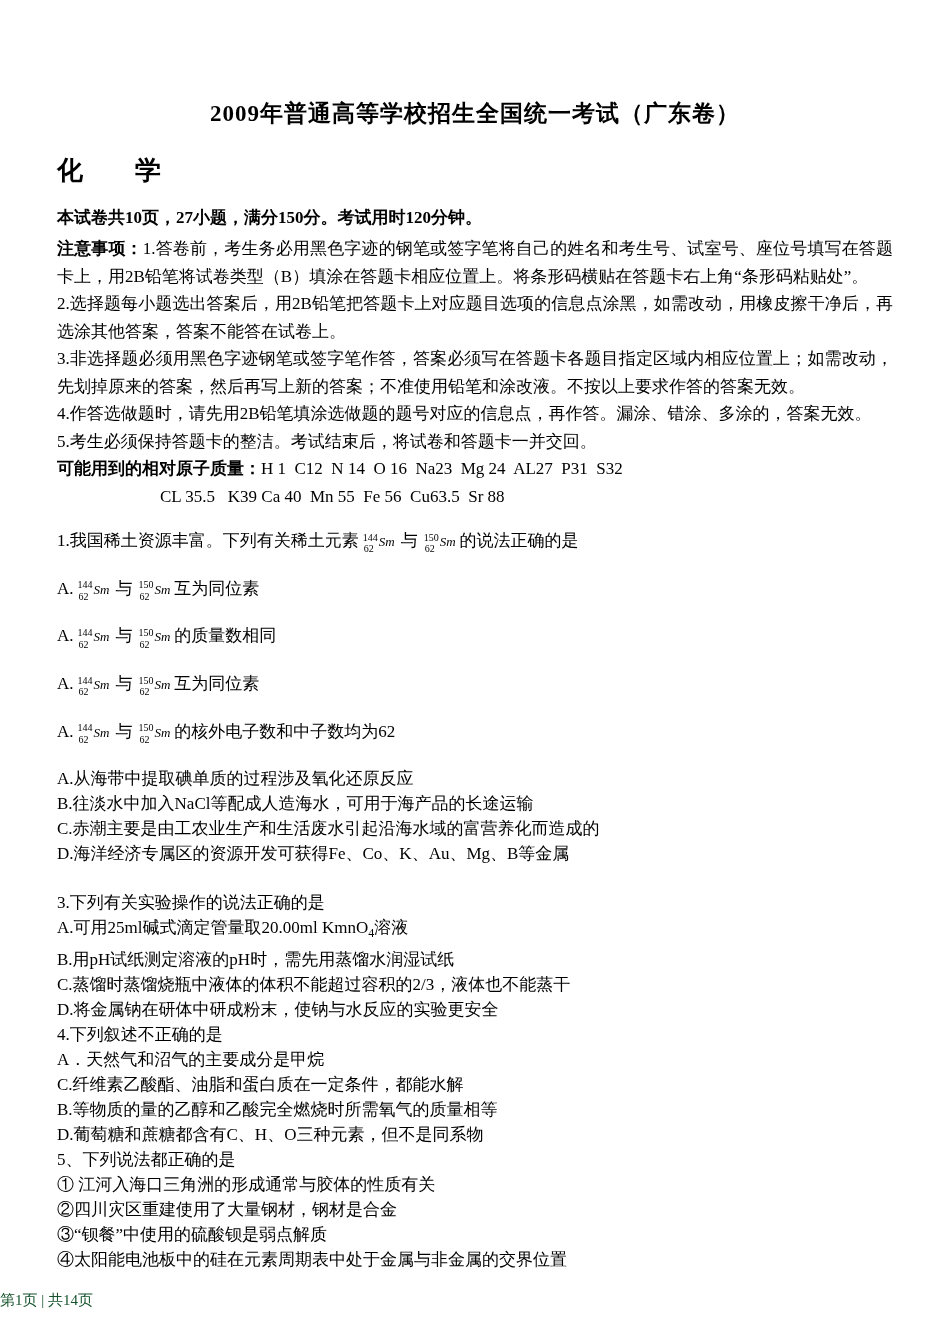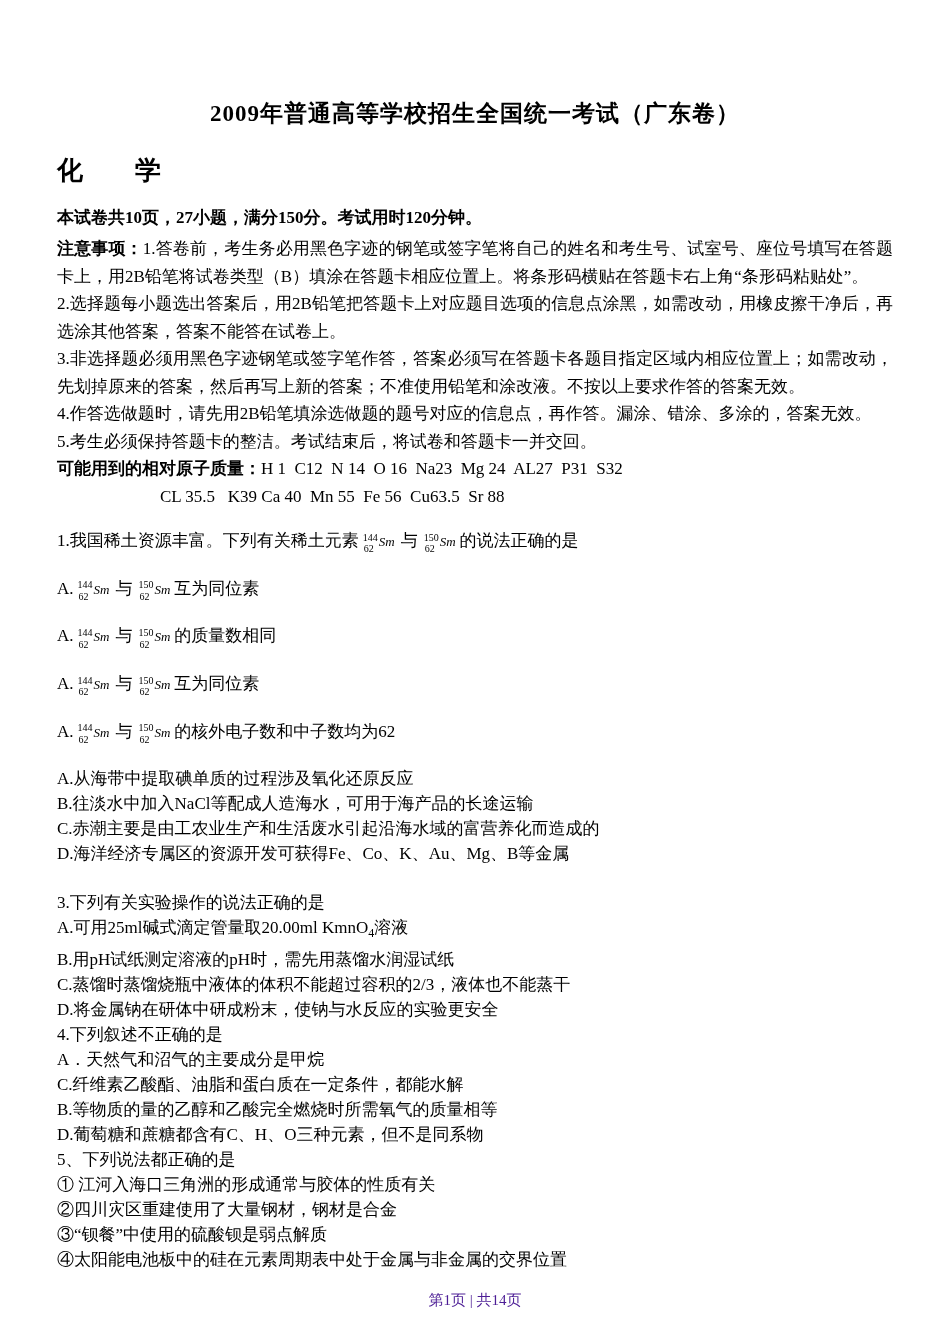--- a/index.html
+++ b/index.html
@@ -44,7 +44,7 @@
   sub.fsub { font-size:12px; }
   .footer {
     position:absolute; left:0; right:0; bottom:34px;
-    text-align:center; font-size:15px; color:#4c1d95;
+    font-size:15px; color:#14532d;
   }
 </style>
 </head>

